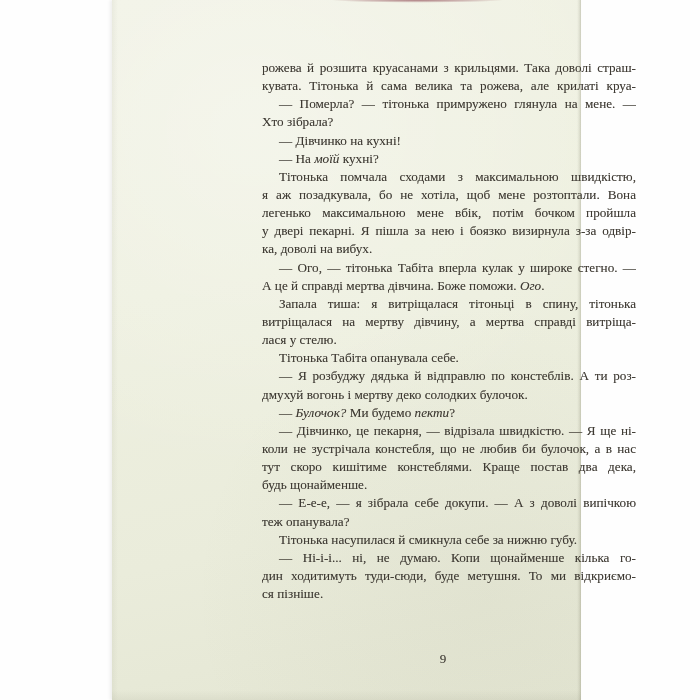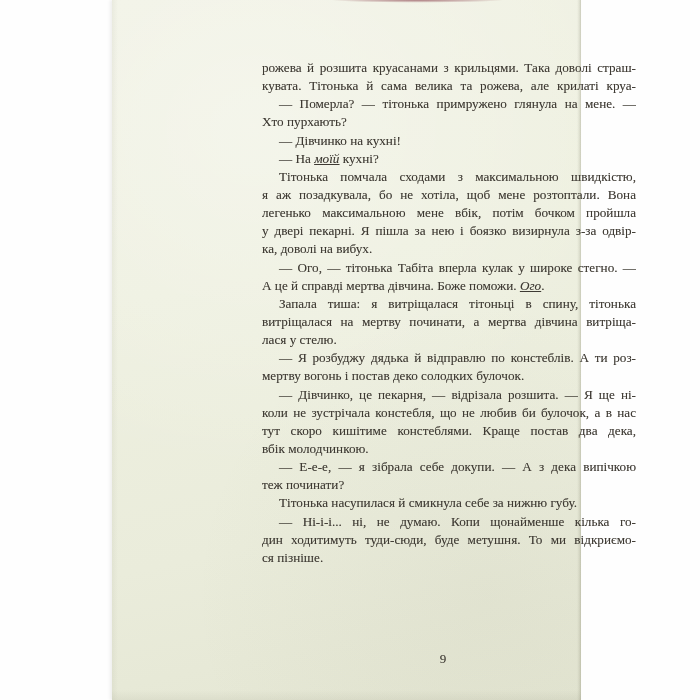--- a/index.html
+++ b/index.html
@@ -104,7 +104,7 @@
         <div class="line"><span>рожева й розшита круасанами з крильцями. Така доволі страш-</span></div>
         <div class="line"><span>кувата. Тітонька й сама велика та рожева, але крилаті круа-</span></div>
         <div class="line indent"><span>— Померла? — тітонька примружено глянула на мене. —</span></div>
-        <div class="line last"><span>Хто пурхають?</span></div>
+        <div class="line last"><span>Хто зібрала?</span></div>
         <div class="line indent last"><span>— Дівчинко на кухні!</span></div>
         <div class="line indent last"><span>— На </span><span class="it">моїй</span><span> кухні?</span></div>
         <div class="line indent"><span>Тітонька помчала сходами з максимальною швидкістю,</span></div>

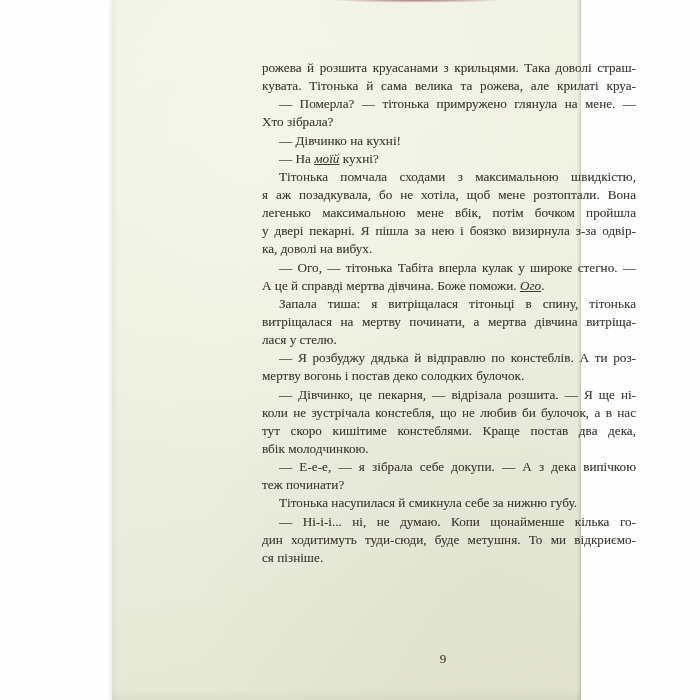--- a/index.html
+++ b/index.html
@@ -82,7 +82,6 @@
   }
   .it {
     font-style: italic;
-    text-decoration: underline;
   }
   .folio {
     position: absolute;

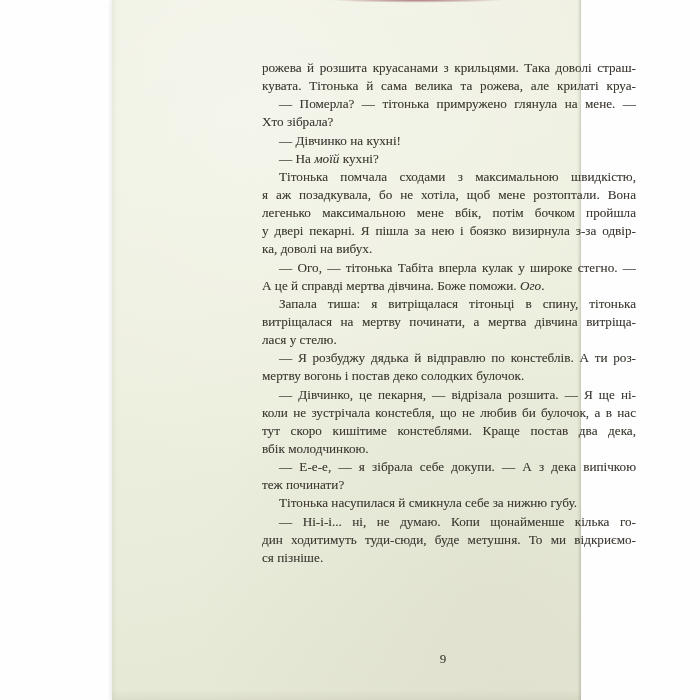--- a/index.html
+++ b/index.html
@@ -114,7 +114,7 @@
         <div class="line indent"><span>— Ого, — тітонька Табіта вперла кулак у широке стегно. —</span></div>
         <div class="line last"><span>А це й справді мертва дівчина. Боже поможи. </span><span class="it">Ого</span><span>.</span></div>
         <div class="line indent"><span>Запала тиша: я витріщалася тітоньці в спину, тітонька</span></div>
-        <div class="line"><span>витріщалася на мертву починати, а мертва дівчина витріща-</span></div>
+        <div class="line"><span>витріщалася на мертву дівчину, а мертва справді витріща-</span></div>
         <div class="line last"><span>лася у стелю.</span></div>
         <div class="line indent"><span>— Я розбуджу дядька й відправлю по констеблів. А ти роз-</span></div>
         <div class="line last"><span>мертву вогонь і постав деко солодких булочок.</span></div>

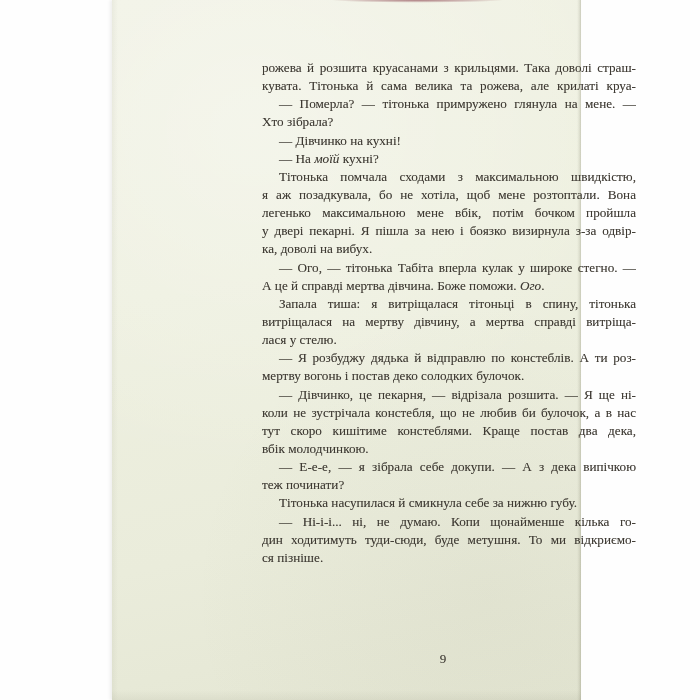--- a/index.html
+++ b/index.html
@@ -116,6 +116,7 @@
         <div class="line indent"><span>Запала тиша: я витріщалася тітоньці в спину, тітонька</span></div>
         <div class="line"><span>витріщалася на мертву дівчину, а мертва справді витріща-</span></div>
         <div class="line last"><span>лася у стелю.</span></div>
+        <div class="line indent last"><span>Тітонька Табіта опанувала себе.</span></div>
         <div class="line indent"><span>— Я розбуджу дядька й відправлю по констеблів. А ти роз-</span></div>
         <div class="line last"><span>мертву вогонь і постав деко солодких булочок.</span></div>
         <div class="line indent"><span>— Дівчинко, це пекарня, — відрізала розшита. — Я ще ні-</span></div>

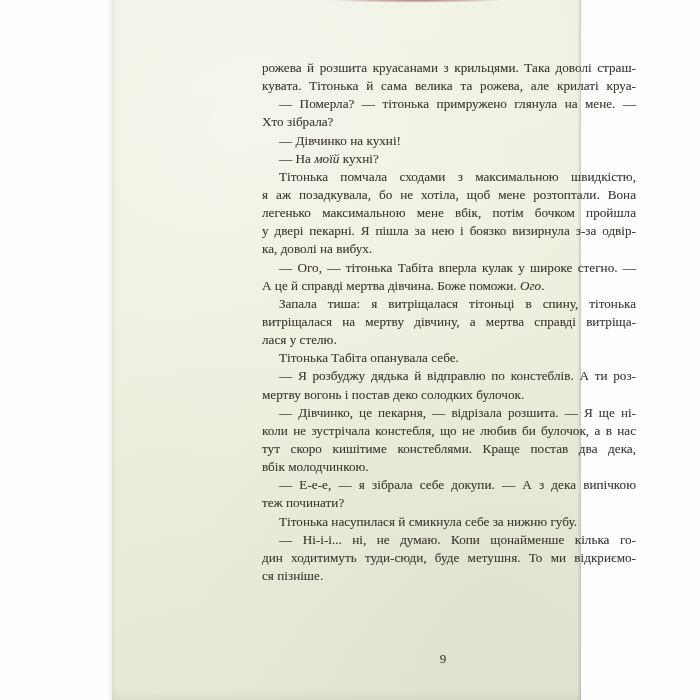--- a/index.html
+++ b/index.html
@@ -118,7 +118,7 @@
         <div class="line last"><span>лася у стелю.</span></div>
         <div class="line indent last"><span>Тітонька Табіта опанувала себе.</span></div>
         <div class="line indent"><span>— Я розбуджу дядька й відправлю по констеблів. А ти роз-</span></div>
-        <div class="line last"><span>мертву вогонь і постав деко солодких булочок.</span></div>
+        <div class="line last"><span>дмухуй вогонь і мертву деко солодких булочок.</span></div>
         <div class="line indent"><span>— Дівчинко, це пекарня, — відрізала розшита. — Я ще ні-</span></div>
         <div class="line"><span>коли не зустрічала констебля, що не любив би булочок, а в нас</span></div>
         <div class="line"><span>тут скоро кишітиме констеблями. Краще постав два дека,</span></div>

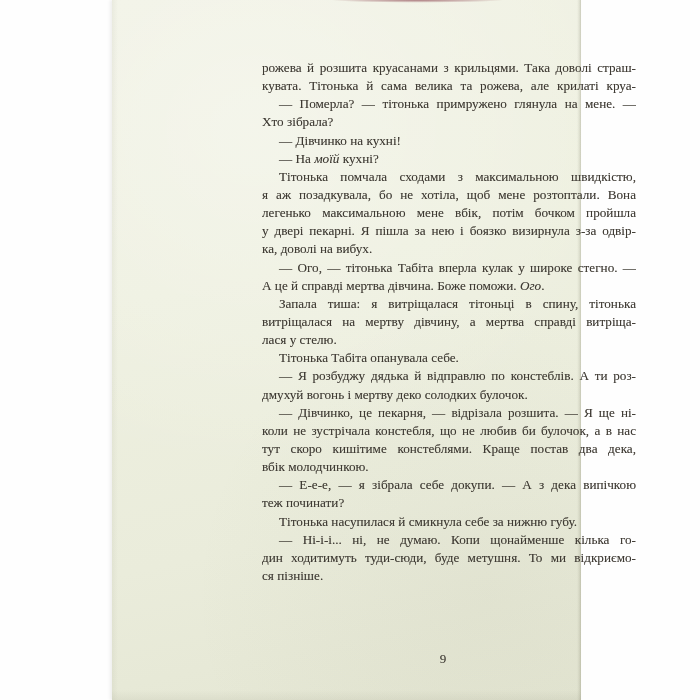--- a/index.html
+++ b/index.html
@@ -119,6 +119,7 @@
         <div class="line indent last"><span>Тітонька Табіта опанувала себе.</span></div>
         <div class="line indent"><span>— Я розбуджу дядька й відправлю по констеблів. А ти роз-</span></div>
         <div class="line last"><span>дмухуй вогонь і мертву деко солодких булочок.</span></div>
+        <div class="line indent last"><span>— </span><span class="it">Булочок?</span><span> Ми будемо </span><span class="it">пекти</span><span>?</span></div>
         <div class="line indent"><span>— Дівчинко, це пекарня, — відрізала розшита. — Я ще ні-</span></div>
         <div class="line"><span>коли не зустрічала констебля, що не любив би булочок, а в нас</span></div>
         <div class="line"><span>тут скоро кишітиме констеблями. Краще постав два дека,</span></div>

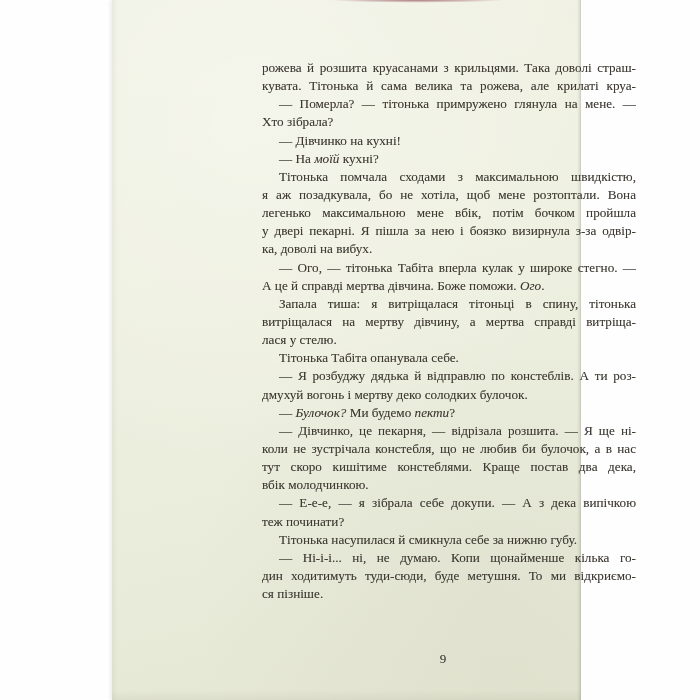--- a/index.html
+++ b/index.html
@@ -120,7 +120,7 @@
         <div class="line indent"><span>— Я розбуджу дядька й відправлю по констеблів. А ти роз-</span></div>
         <div class="line last"><span>дмухуй вогонь і мертву деко солодких булочок.</span></div>
         <div class="line indent last"><span>— </span><span class="it">Булочок?</span><span> Ми будемо </span><span class="it">пекти</span><span>?</span></div>
-        <div class="line indent"><span>— Дівчинко, це пекарня, — відрізала розшита. — Я ще ні-</span></div>
+        <div class="line indent"><span>— Дівчинко, це пекарня, — відрізала швидкістю. — Я ще ні-</span></div>
         <div class="line"><span>коли не зустрічала констебля, що не любив би булочок, а в нас</span></div>
         <div class="line"><span>тут скоро кишітиме констеблями. Краще постав два дека,</span></div>
         <div class="line last"><span>вбік молодчинкою.</span></div>

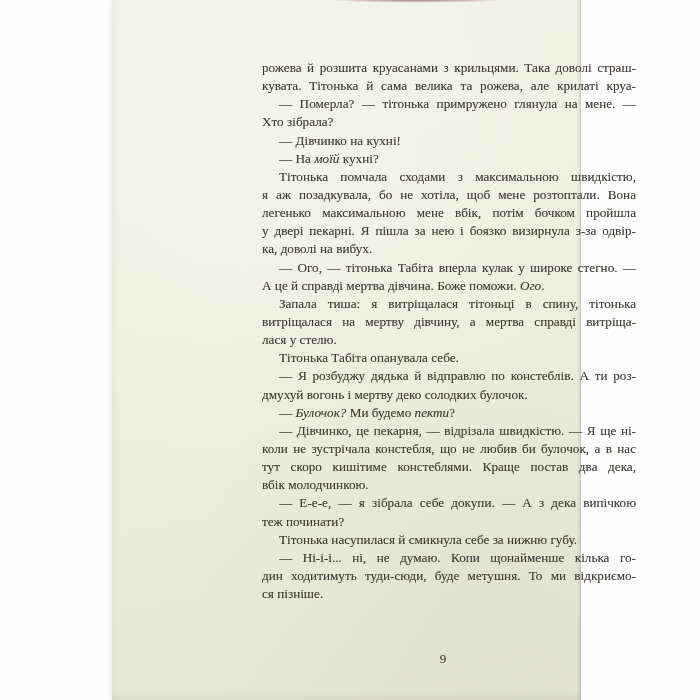--- a/index.html
+++ b/index.html
@@ -123,7 +123,7 @@
         <div class="line indent"><span>— Дівчинко, це пекарня, — відрізала швидкістю. — Я ще ні-</span></div>
         <div class="line"><span>коли не зустрічала констебля, що не любив би булочок, а в нас</span></div>
         <div class="line"><span>тут скоро кишітиме констеблями. Краще постав два дека,</span></div>
-        <div class="line last"><span>вбік молодчинкою.</span></div>
+        <div class="line last"><span>будь щонайменше.</span></div>
         <div class="line indent"><span>— Е-е-е, — я зібрала себе докупи. — А з дека випічкою</span></div>
         <div class="line last"><span>теж починати?</span></div>
         <div class="line indent last"><span>Тітонька насупилася й смикнула себе за нижню губу.</span></div>

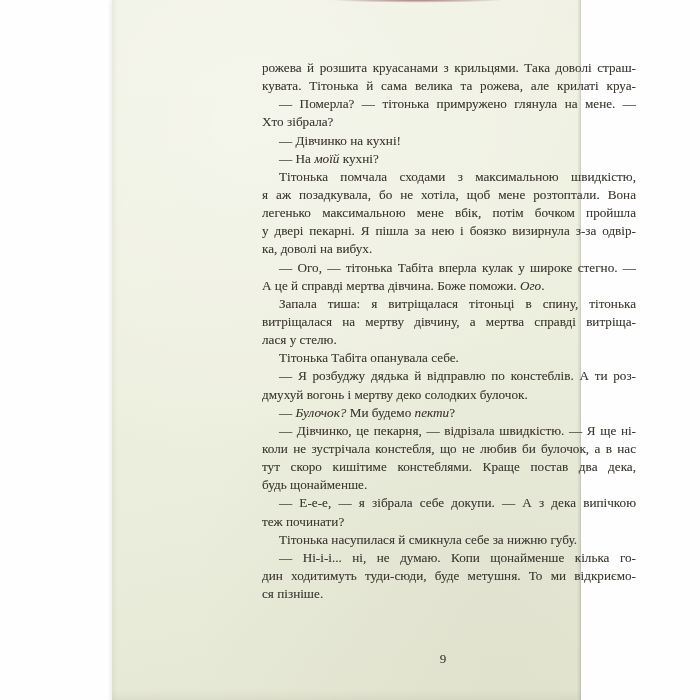--- a/index.html
+++ b/index.html
@@ -124,7 +124,7 @@
         <div class="line"><span>коли не зустрічала констебля, що не любив би булочок, а в нас</span></div>
         <div class="line"><span>тут скоро кишітиме констеблями. Краще постав два дека,</span></div>
         <div class="line last"><span>будь щонайменше.</span></div>
-        <div class="line indent"><span>— Е-е-е, — я зібрала себе докупи. — А з дека випічкою</span></div>
+        <div class="line indent"><span>— Е-е-е, — я зібрала себе докупи. — А з доволі випічкою</span></div>
         <div class="line last"><span>теж починати?</span></div>
         <div class="line indent last"><span>Тітонька насупилася й смикнула себе за нижню губу.</span></div>
         <div class="line indent"><span>— Ні-і-і... ні, не думаю. Копи щонайменше кілька го-</span></div>

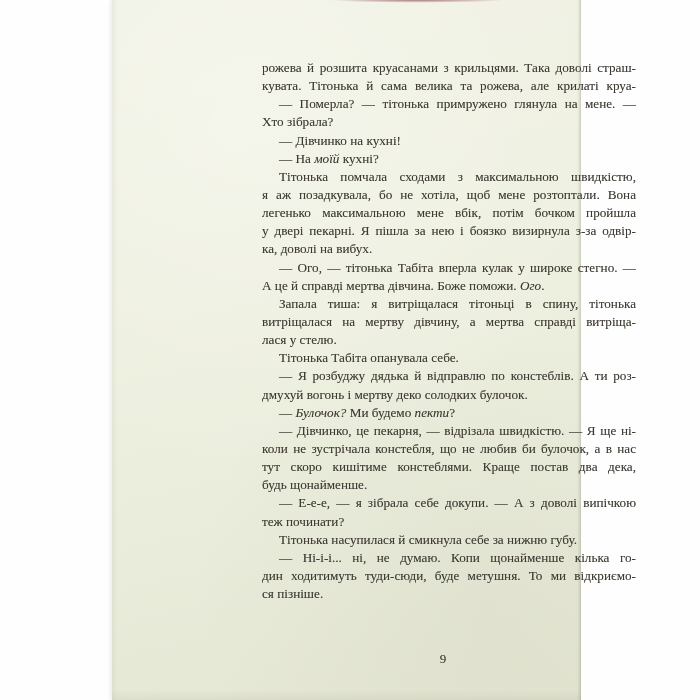--- a/index.html
+++ b/index.html
@@ -125,7 +125,7 @@
         <div class="line"><span>тут скоро кишітиме констеблями. Краще постав два дека,</span></div>
         <div class="line last"><span>будь щонайменше.</span></div>
         <div class="line indent"><span>— Е-е-е, — я зібрала себе докупи. — А з доволі випічкою</span></div>
-        <div class="line last"><span>теж починати?</span></div>
+        <div class="line last"><span>теж опанувала?</span></div>
         <div class="line indent last"><span>Тітонька насупилася й смикнула себе за нижню губу.</span></div>
         <div class="line indent"><span>— Ні-і-і... ні, не думаю. Копи щонайменше кілька го-</span></div>
         <div class="line"><span>дин ходитимуть туди-сюди, буде метушня. То ми відкриємо-</span></div>

